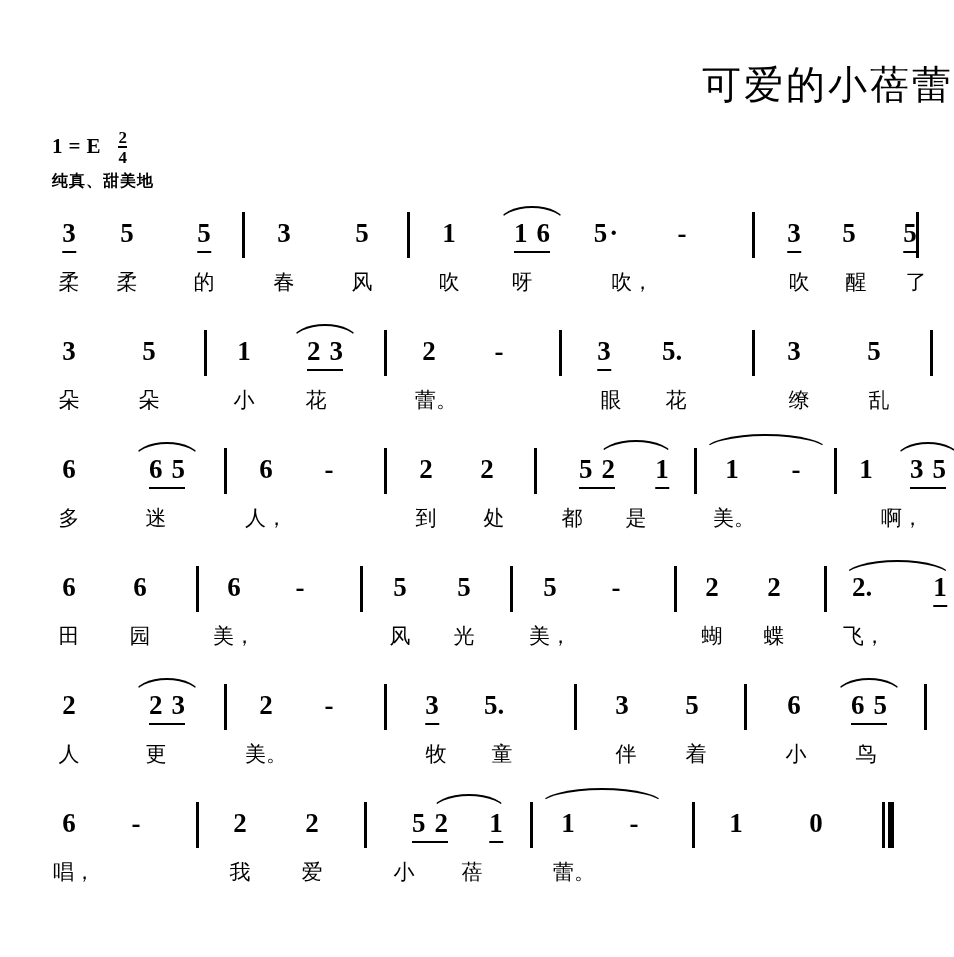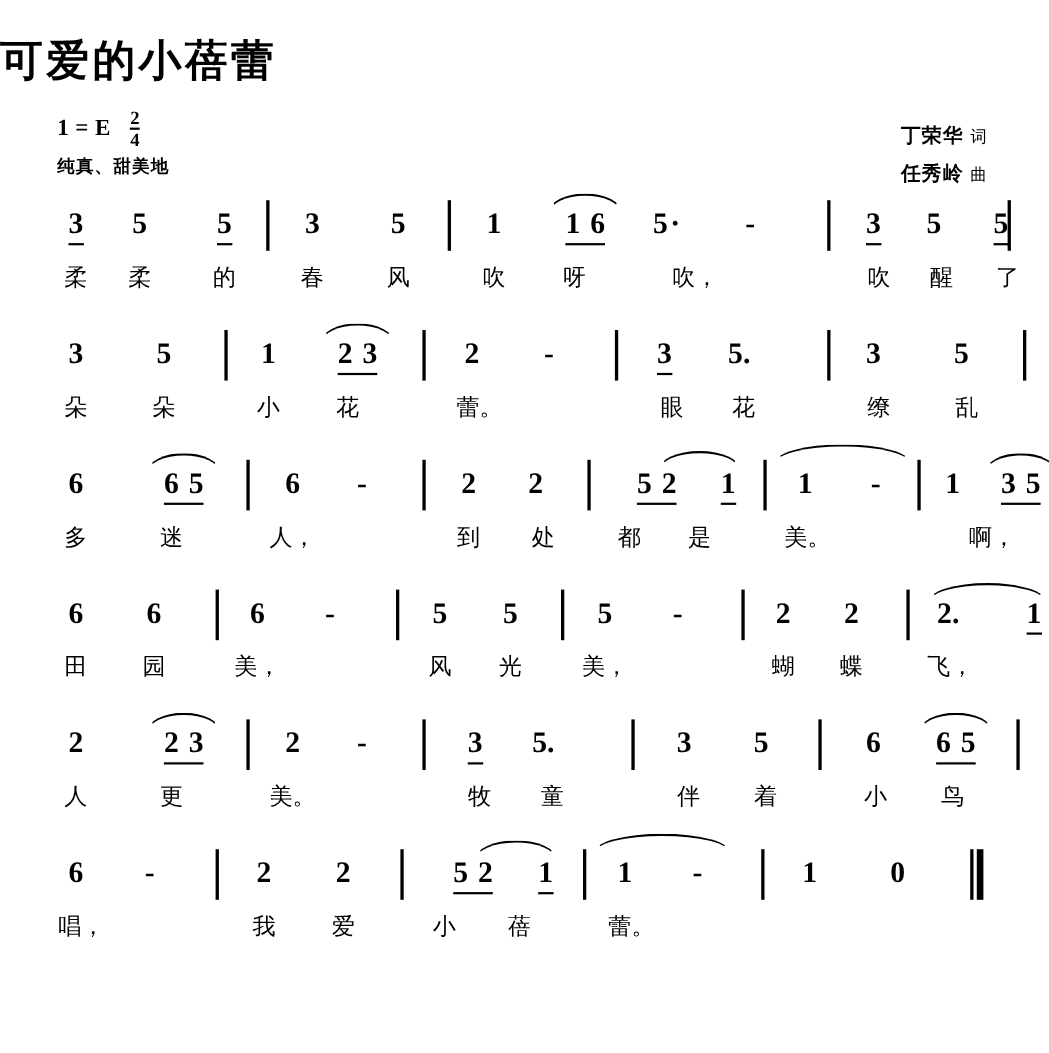--- a/index.html
+++ b/index.html
@@ -23,11 +23,11 @@
 
   
   .title {
-    text-align: left;
+    text-align: right;
     font-size: 39px;
-    font-weight: bold;
+    font-weight: normal;
     letter-spacing: 3px;
-    padding-top: 28px;
+    padding-top: 58px;
     font-family: "DejaVu Sans", "Liberation Sans", sans-serif;
   }
 

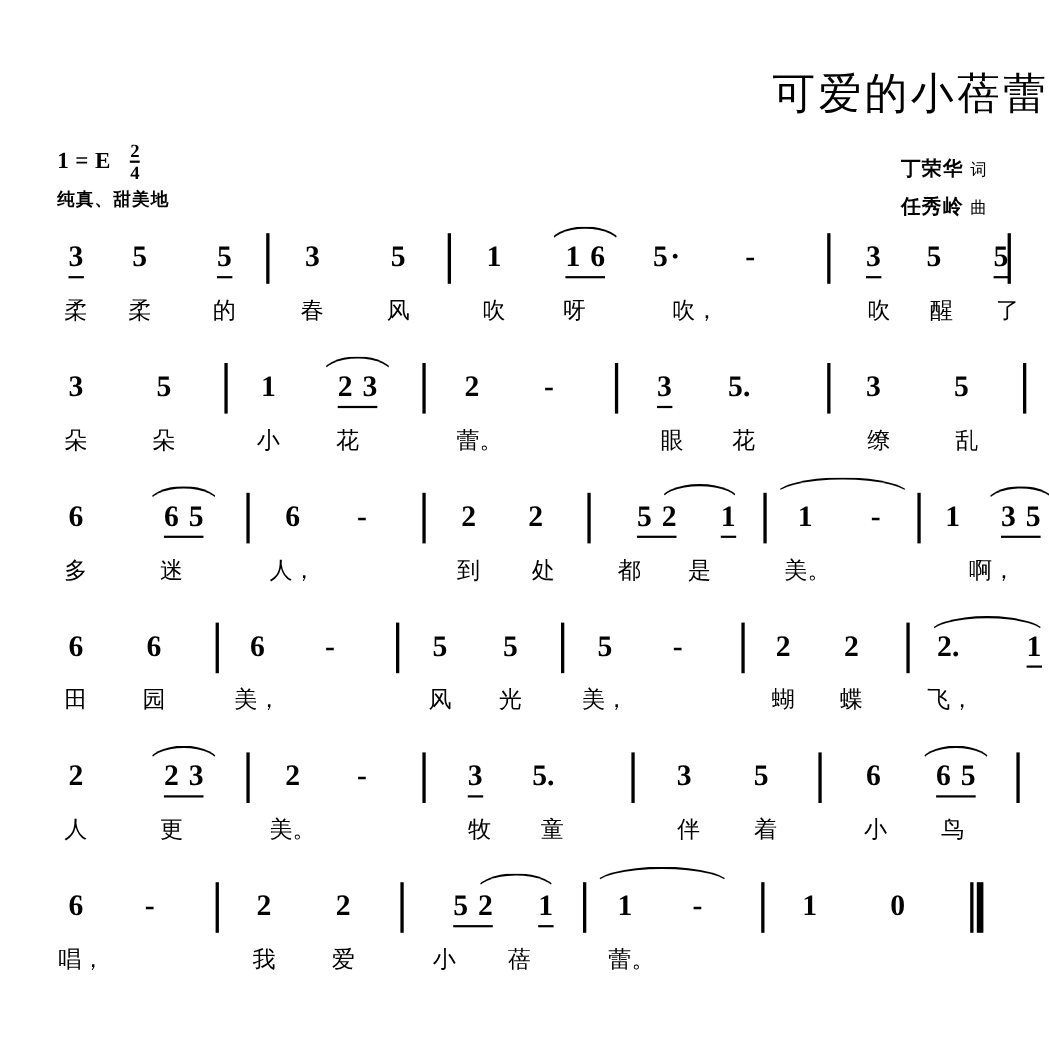--- a/index.html
+++ b/index.html
@@ -210,15 +210,6 @@
       </span>
     </div>
     <div class="tempo-mark">纯真、甜美地</div>
-    <div class="credits">
-      <div>
-        
-        <span>丁荣华</span><span class="role">词</span>
-      </div>
-      <div>
-        <span>任秀岭</span><span class="role">曲</span>
-      </div>
-    </div>
   </div>
 
   <div class="system">

